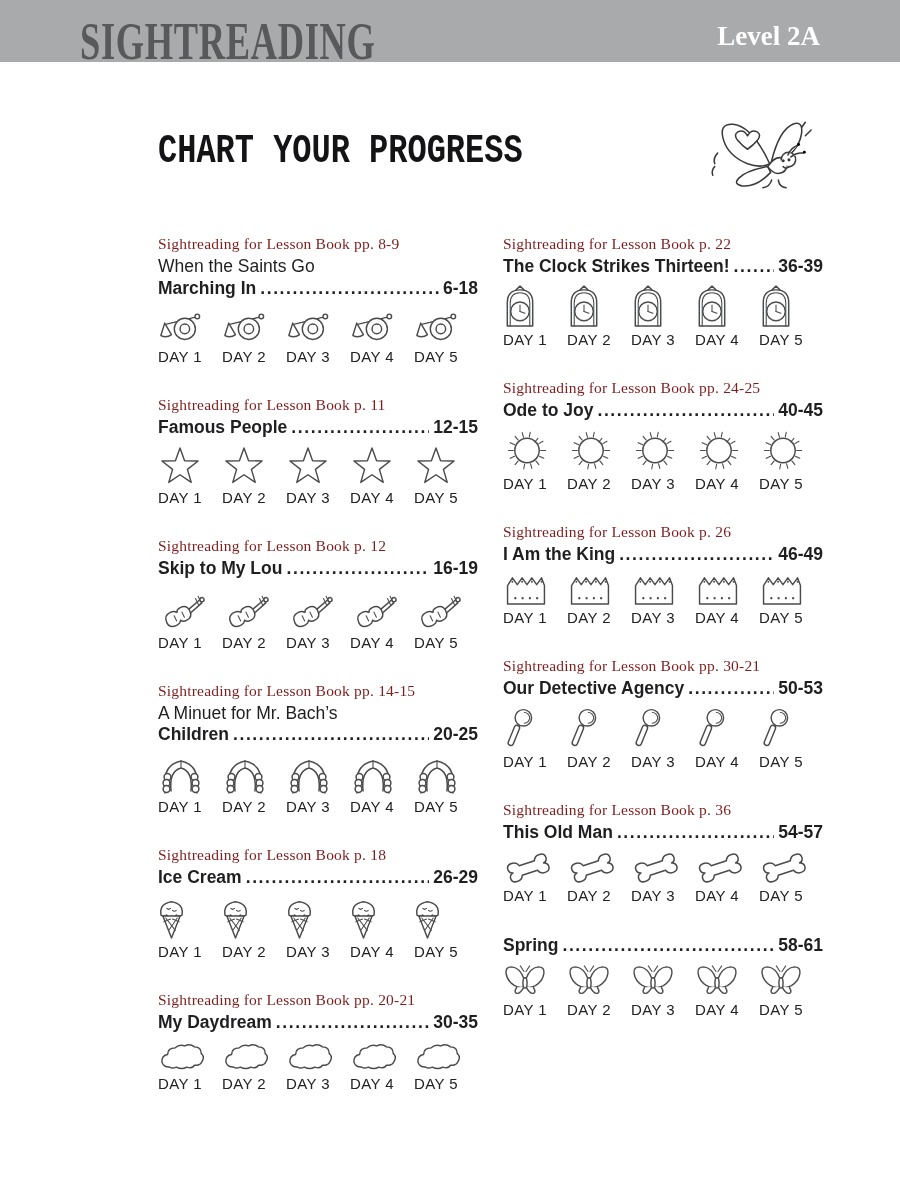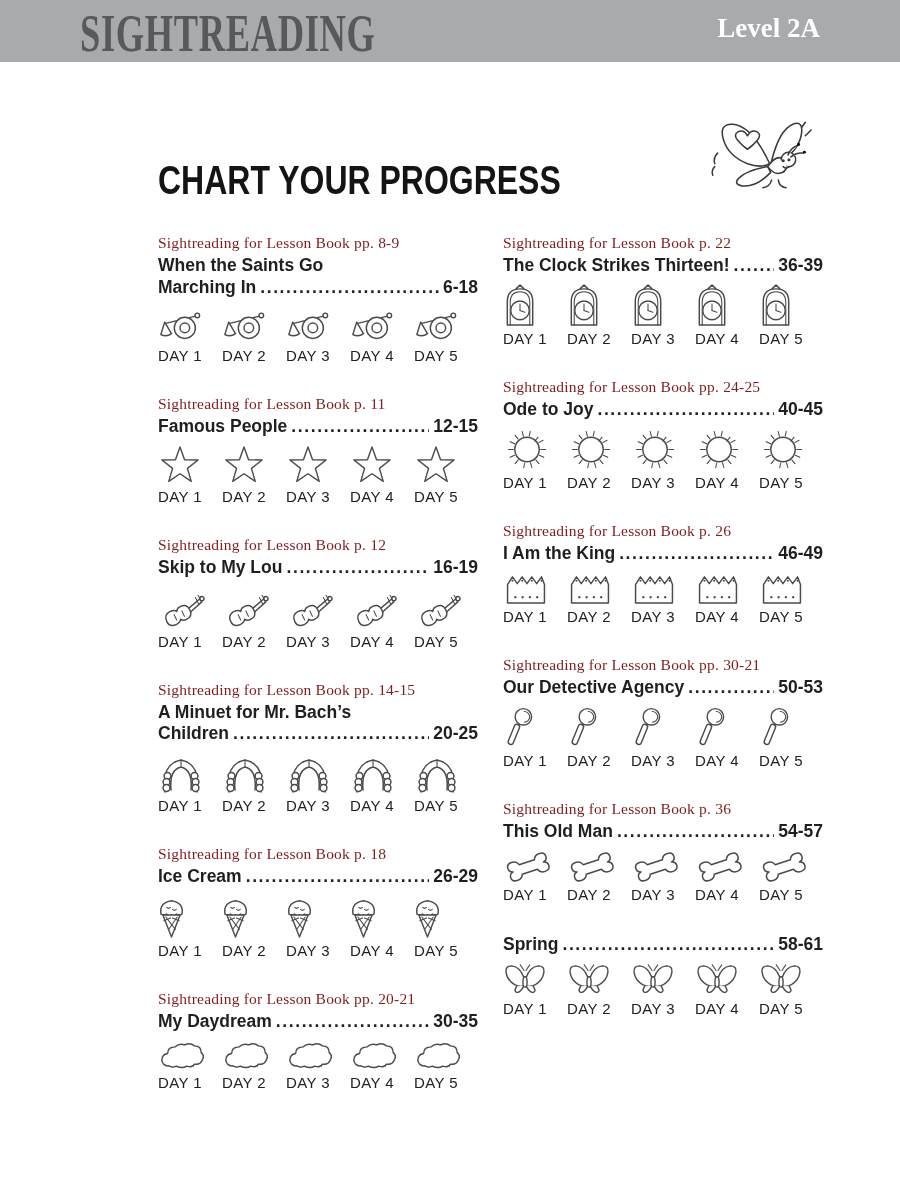--- a/index.html
+++ b/index.html
@@ -11,7 +11,7 @@
 
   
   .band{height:62px;background:var(--band);display:flex;align-items:flex-end;
-        justify-content:space-between;padding:8px 80px;box-sizing:border-box;}
+        justify-content:space-between;padding:0 80px;box-sizing:border-box;}
   .brand{font-family:"Liberation Serif",serif;font-weight:bold;font-size:52px;line-height:1;
          color:var(--brand);transform:scaleX(.70);transform-origin:left bottom;
          letter-spacing:1px;margin-bottom:-6px;white-space:nowrap;}

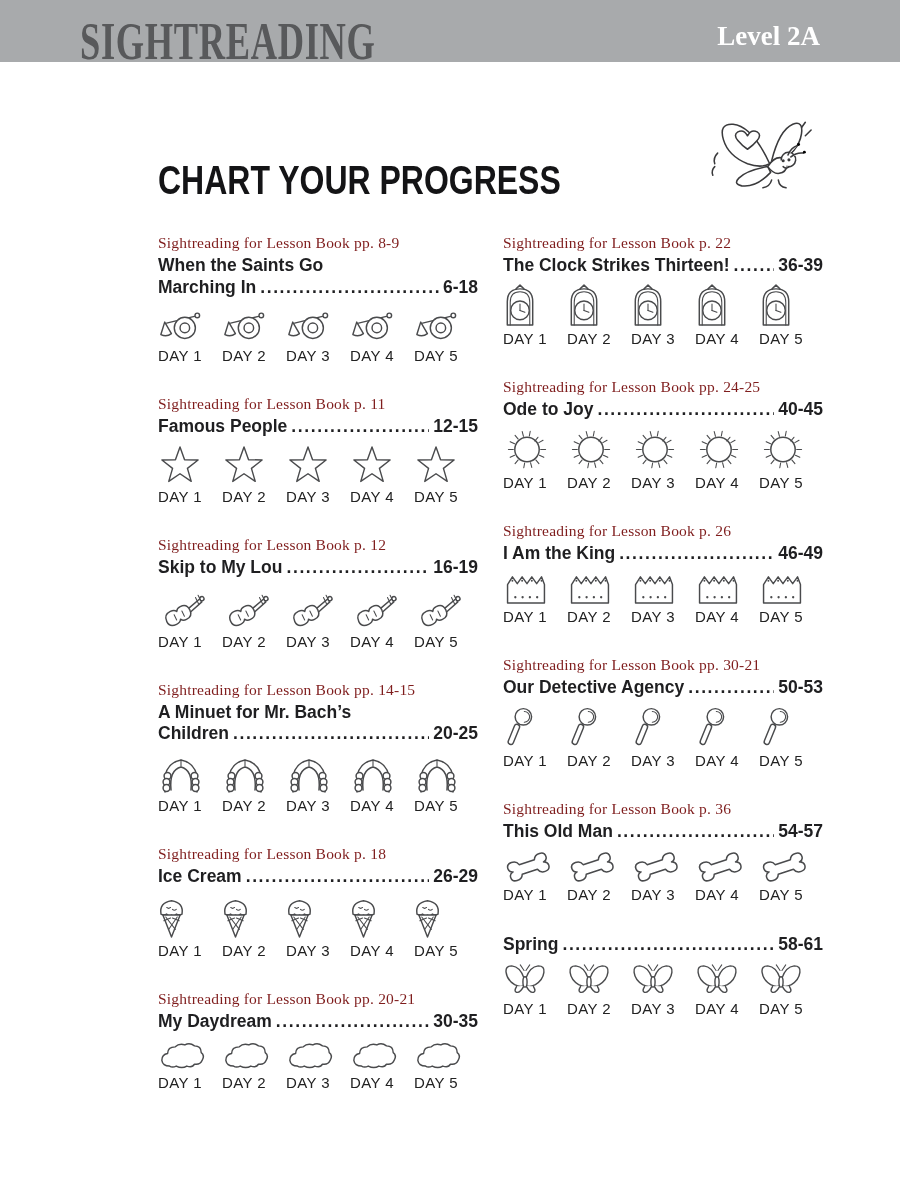--- a/index.html
+++ b/index.html
@@ -19,8 +19,8 @@
          color:var(--level);margin-bottom:10px;white-space:nowrap;}
 
   
-  .title-row{display:flex;justify-content:space-between;align-items:flex-end;
-             margin:66px 86px 0 158px;}
+  .title-row{display:flex;justify-content:space-between;align-items:flex-start;
+             margin:66px 86px 0 158px;font-family:Liberation Mono, monospace;}
   h1.page-title{margin:0;font-size:41px;font-weight:bold;letter-spacing:0;
       transform:scaleX(.78);transform-origin:left center;white-space:nowrap;color:#141416;}
   .mascot{flex:0 0 auto;margin-top:-16px;}

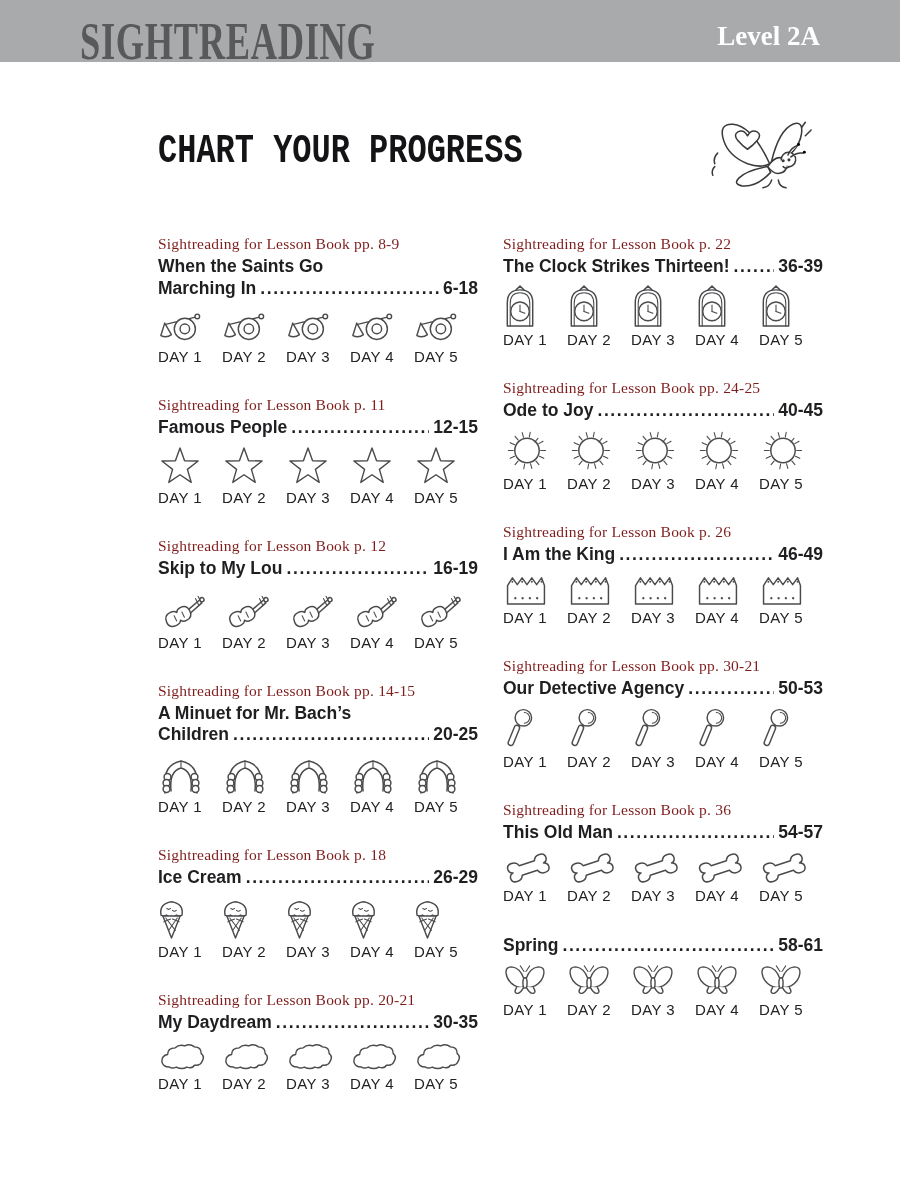--- a/index.html
+++ b/index.html
@@ -32,7 +32,7 @@
   .entry{margin-bottom:31px;}
   .lesson{font-family:"Liberation Serif",serif;font-size:15.5px;letter-spacing:.2px;
           color:#7f1d1d;margin-bottom:3px;white-space:nowrap;}
-  .title-pre{font-weight:bold;font-size:17.5px;line-height:1.25;}
+  .title-pre{font-weight:normal;font-size:17.5px;line-height:1.25;}
   .title-line{display:flex;align-items:baseline;font-weight:bold;font-size:17.5px;line-height:1.25;}
   .song-title{white-space:nowrap;}
   .dots{flex:1;overflow:hidden;white-space:nowrap;margin:0 4px;letter-spacing:1.6px;}

